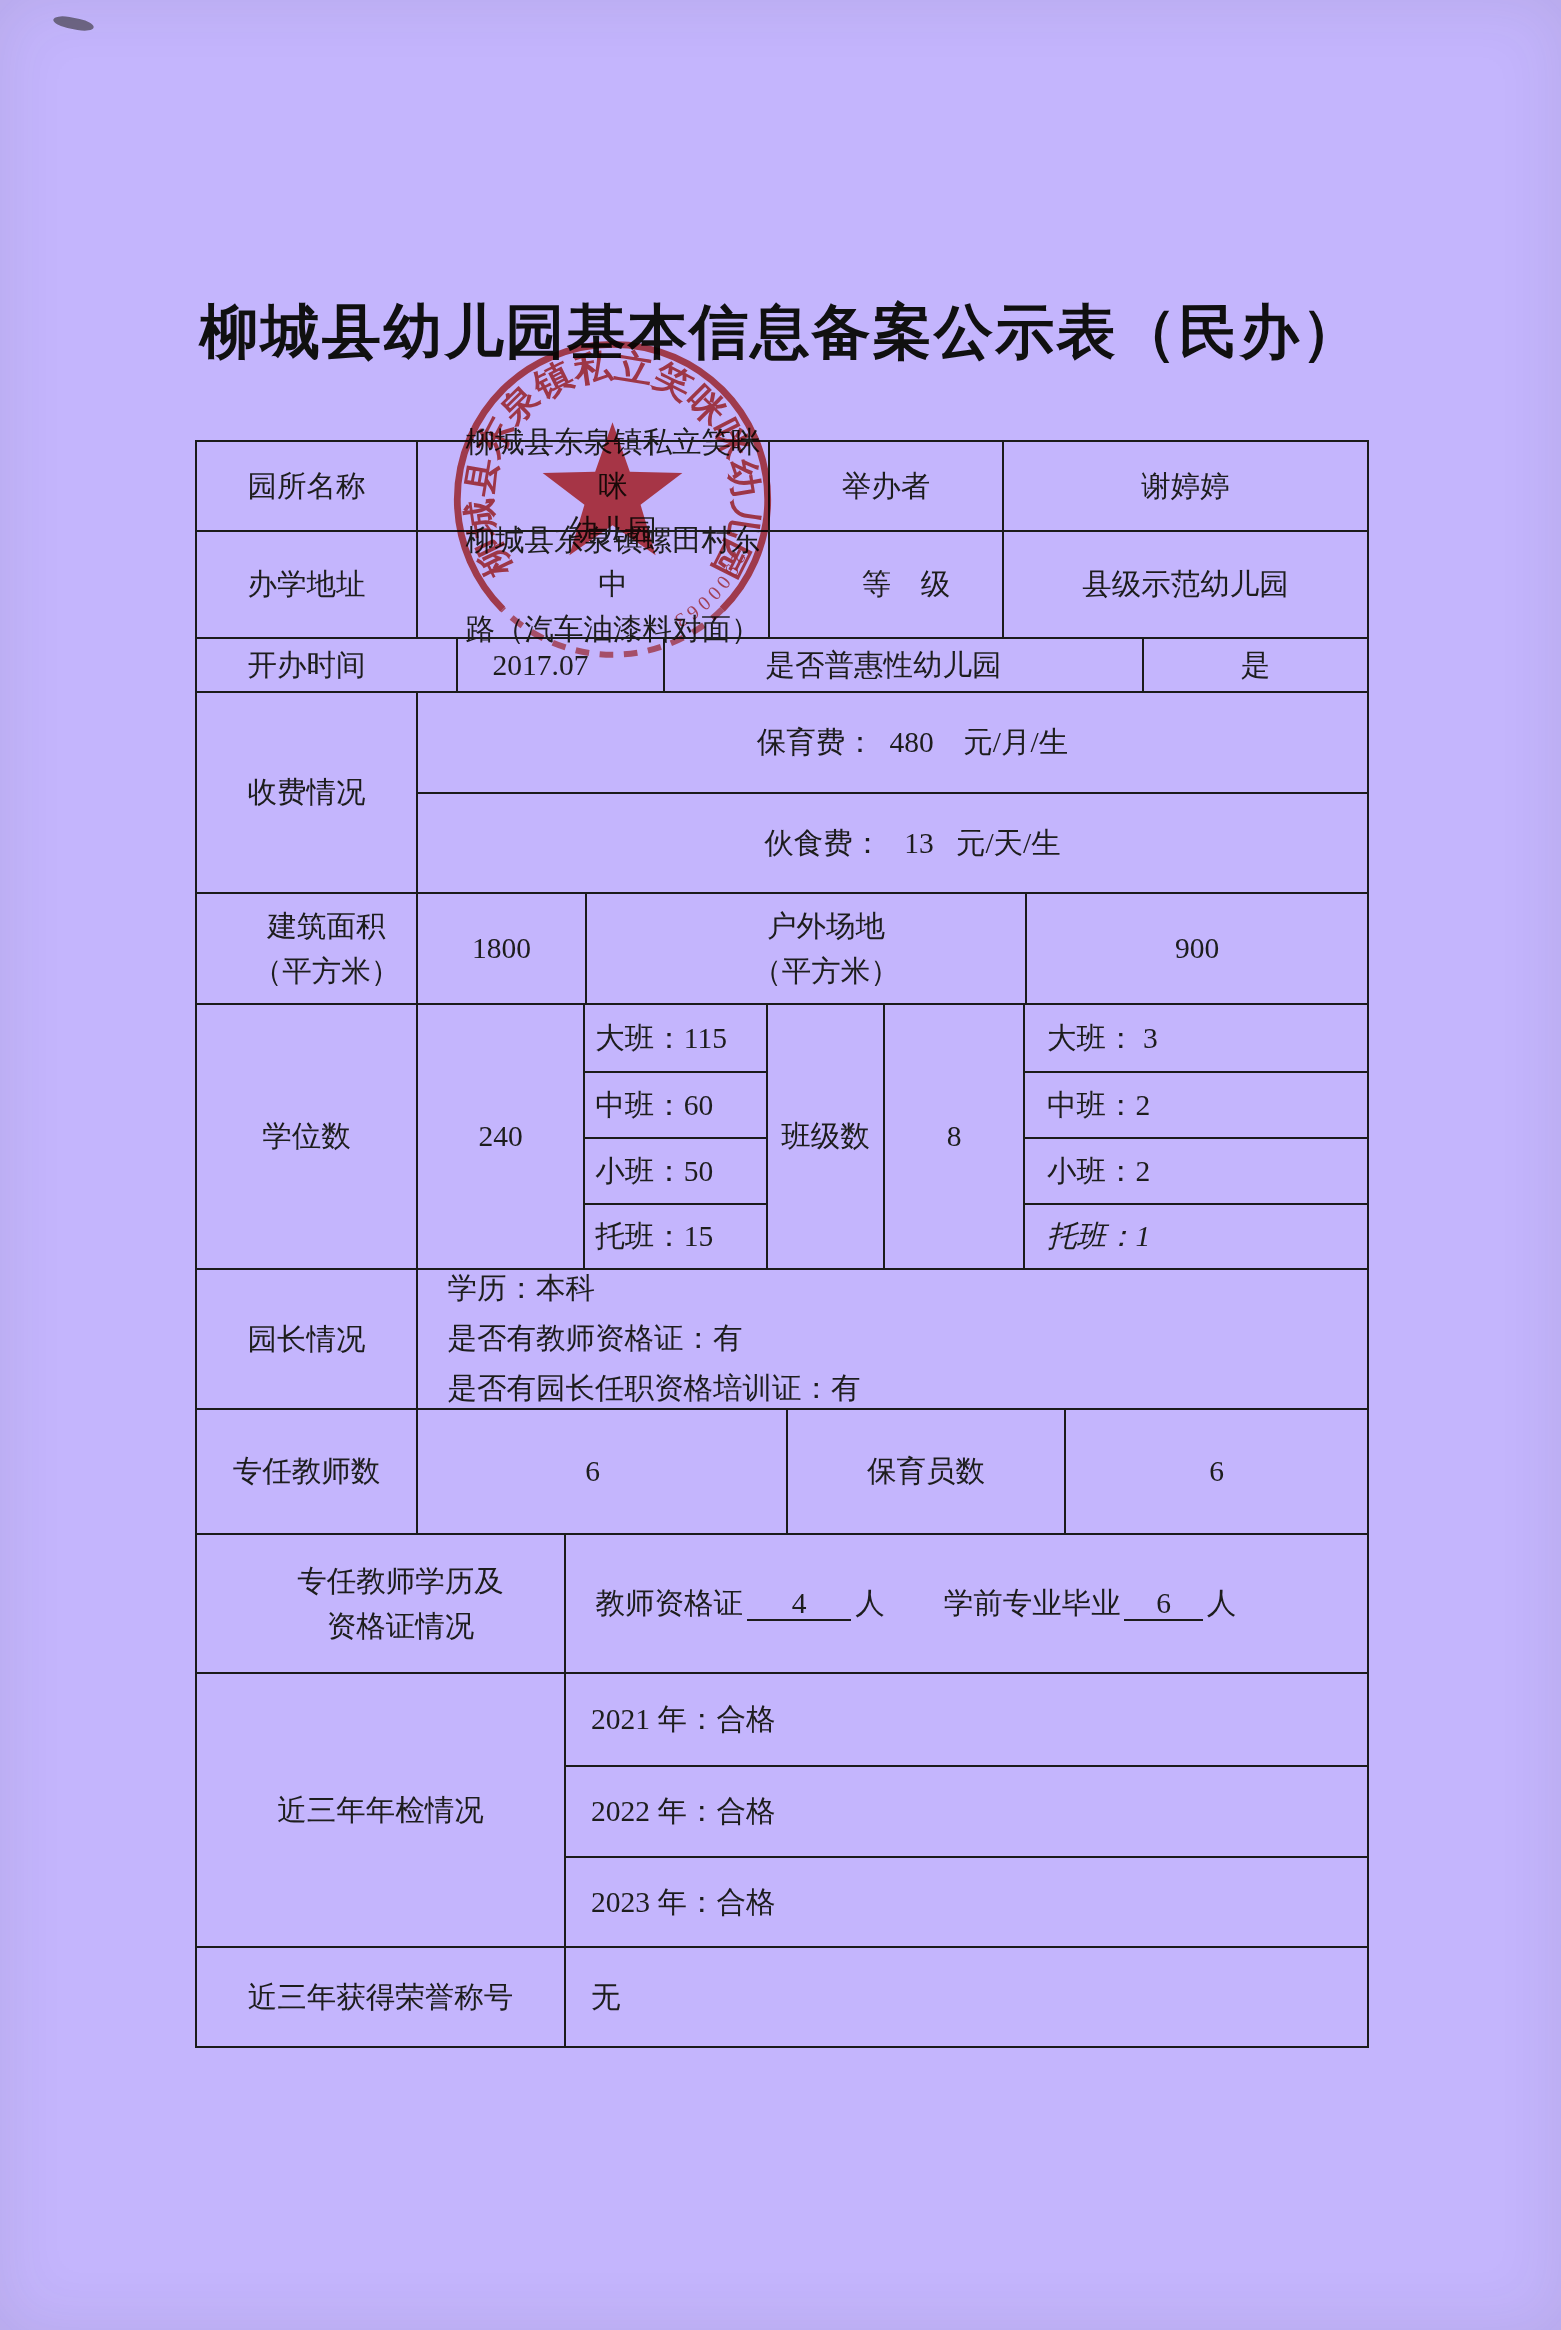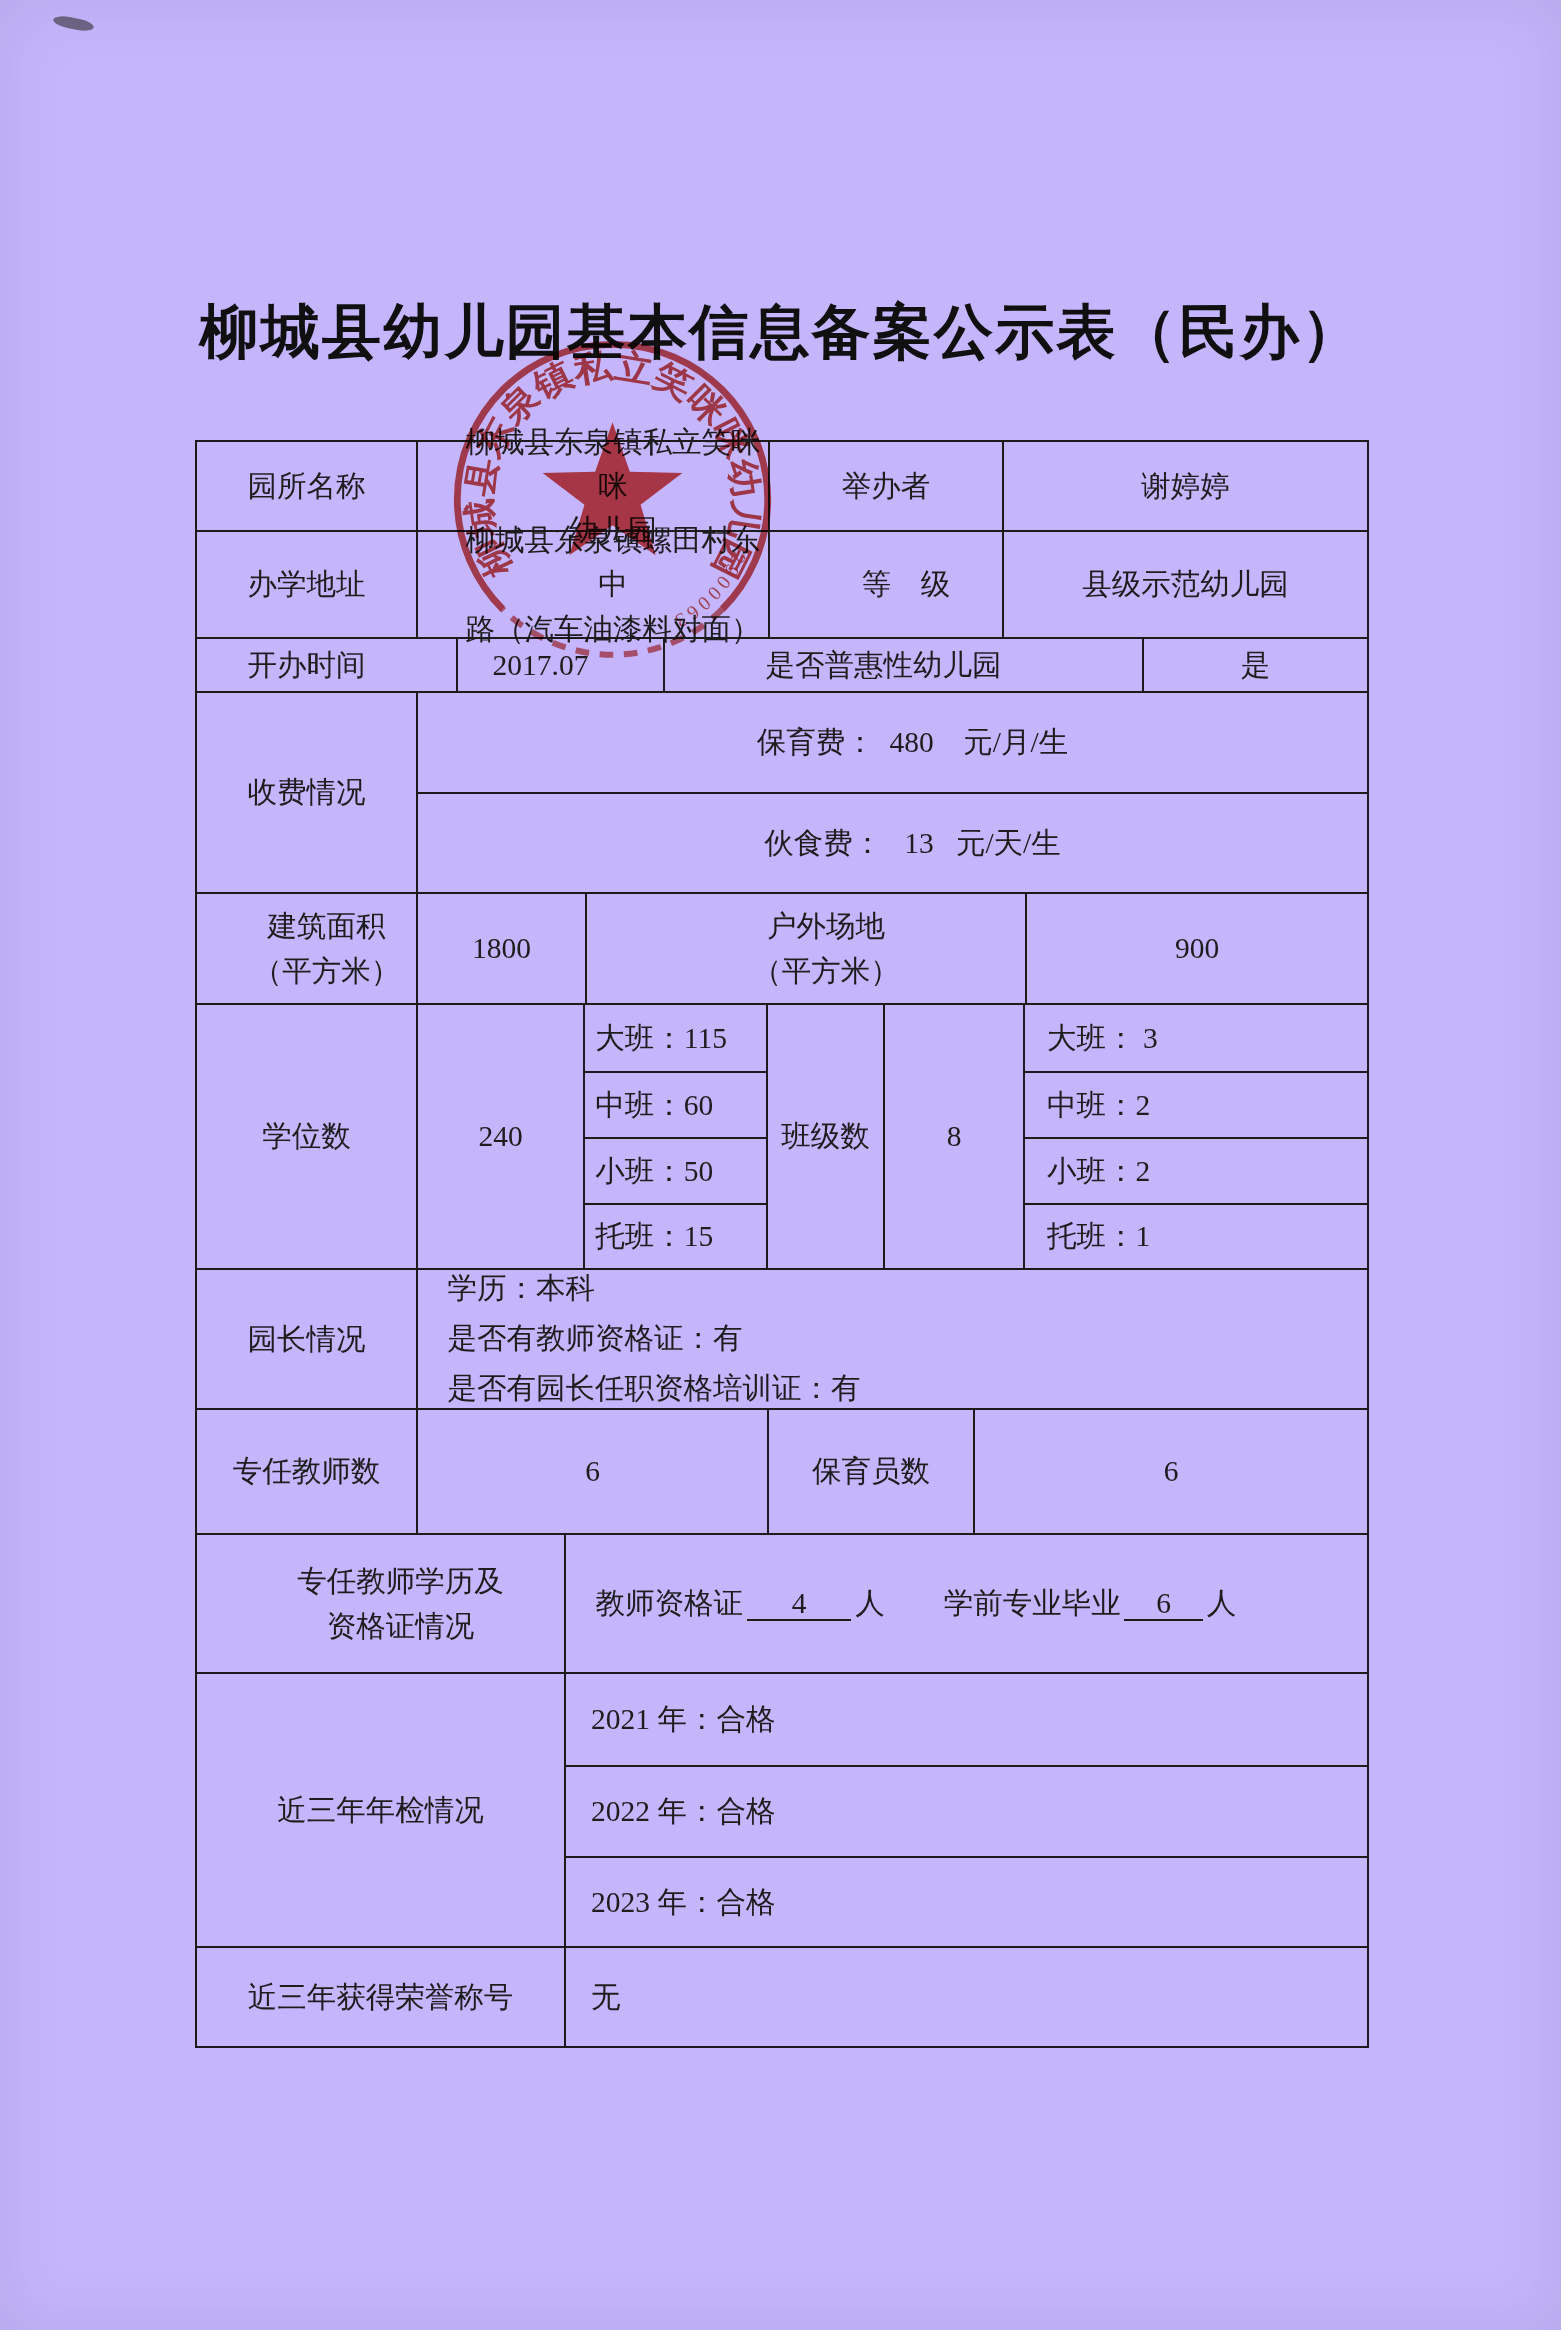--- a/index.html
+++ b/index.html
@@ -136,7 +136,7 @@
         <div class="sub cell left" style="height:66px;padding-left:22px;">大班： 3</div>
         <div class="sub cell left" style="height:66px;padding-left:22px;">中班：2</div>
         <div class="sub cell left" style="height:66px;padding-left:22px;">小班：2</div>
-        <div class="sub cell left grow" style="padding-left:22px;">托班：1</div>
+        <div class="sub cell left grow" style="padding-left:22px;font-style:italic;">托班：1</div>
       </div>
     </div>
 

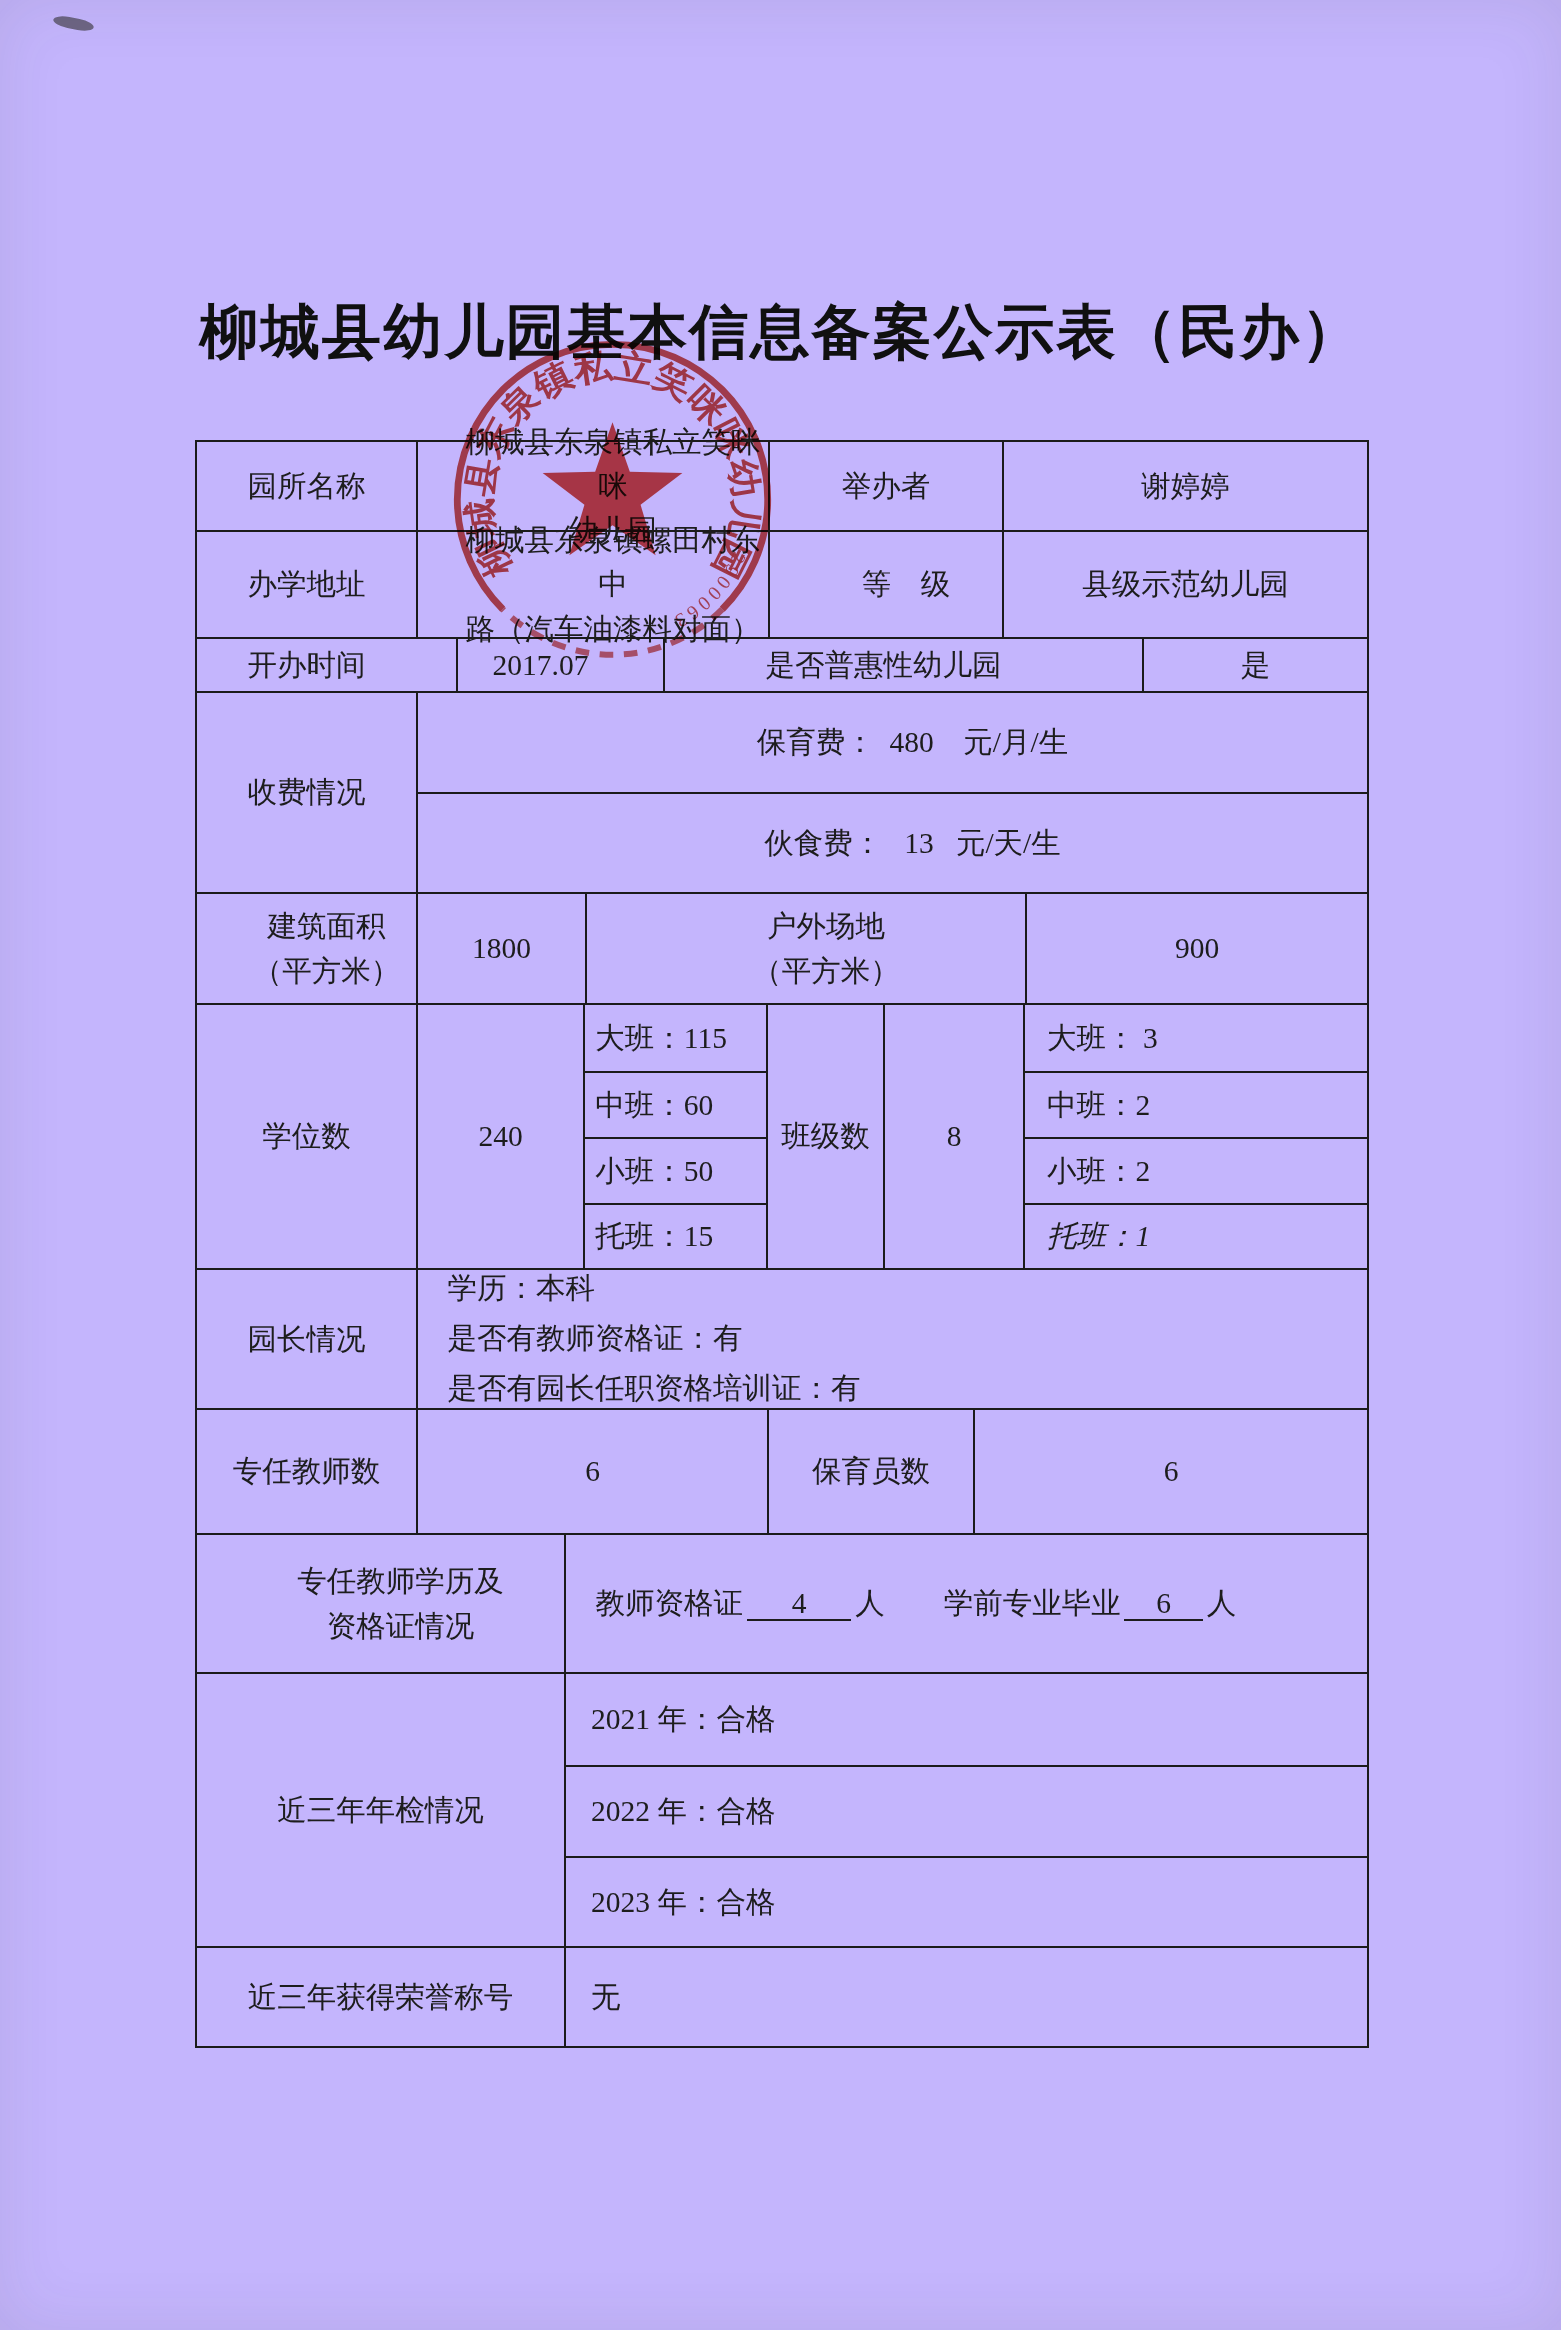--- a/index.html
+++ b/index.html
@@ -49,7 +49,7 @@
   .w297{width:219px;} .w478{width:352px;} .w346{width:234px;}
   .w227{width:167px;} .w595{width:439px;} .w229{width:169px;}
   .w596{width:440px;} .w248{width:183px;} .w159{width:117px;}
-  .w190{width:140px;} .w476{width:351px;} .w350{width:206px;}
+  .w190{width:140px;} .w476{width:351px;} .w350{width:278px;margin-left:19px;}
   .w497{width:367px;}
   .h120{height:88px;} .h145{height:107px;} .h100{height:54px;gap:40px;}
   .h273{height:201px;} .h150{height:111px;} .h360{height:265px;}

